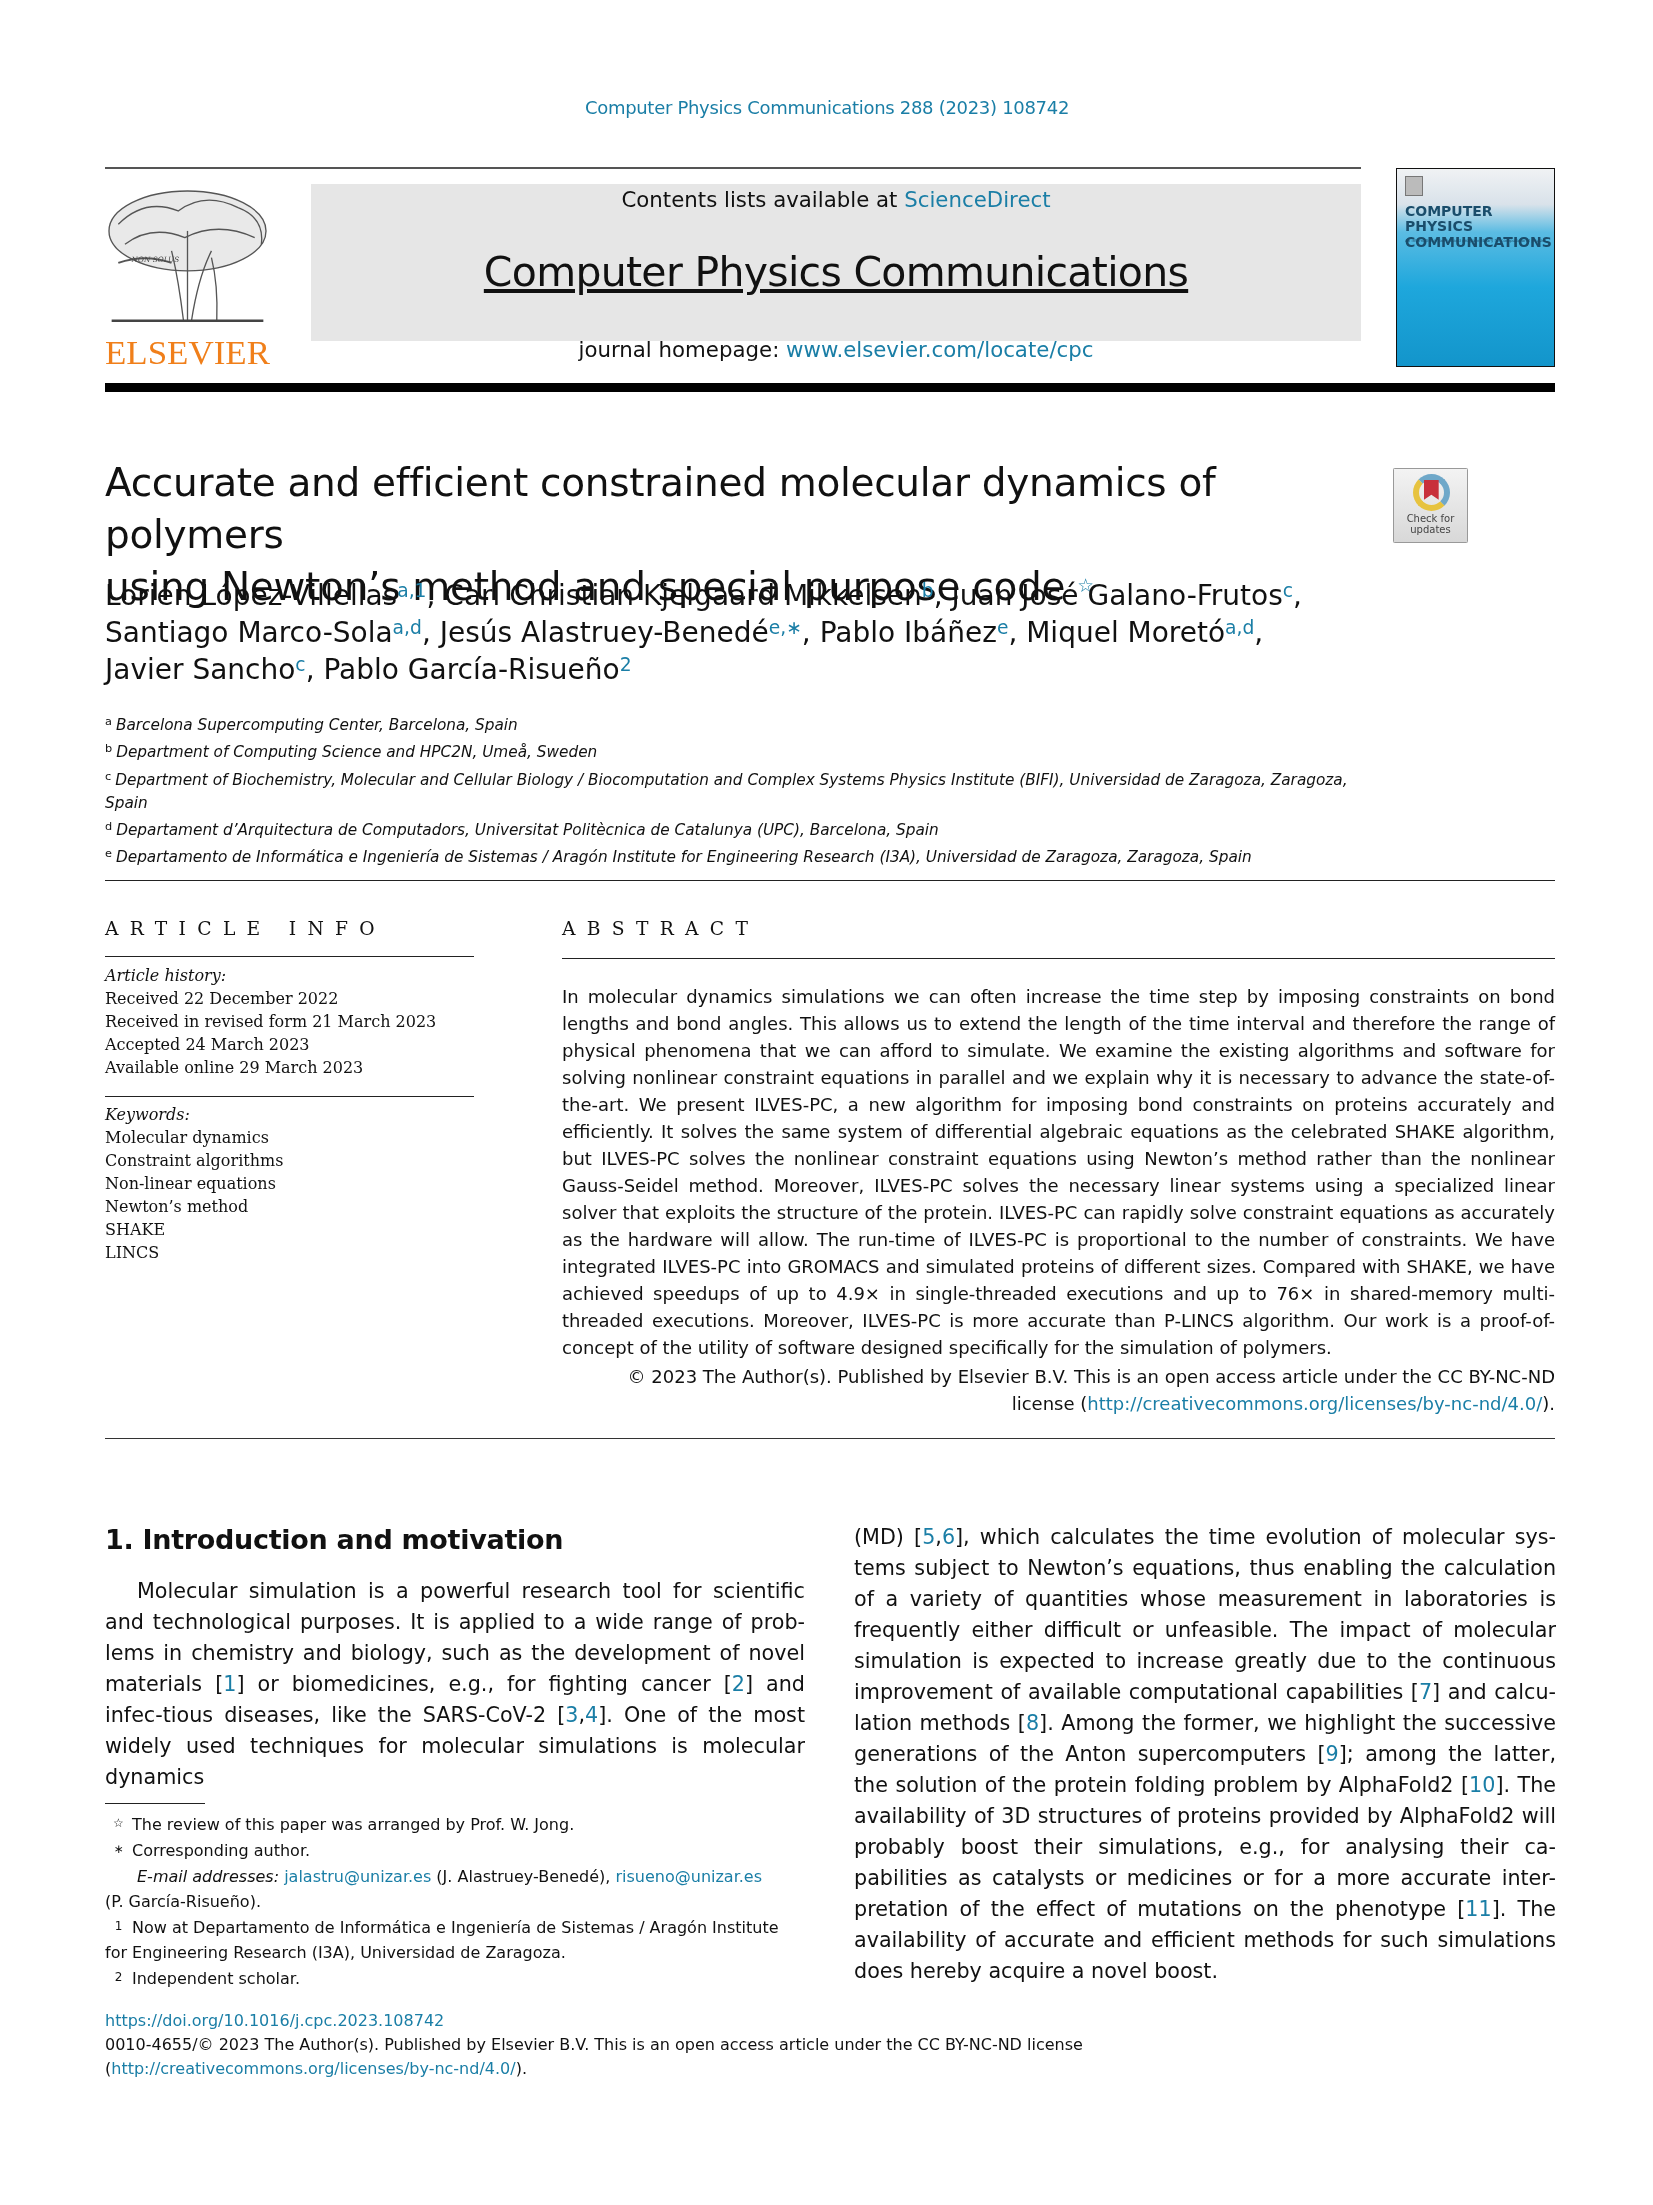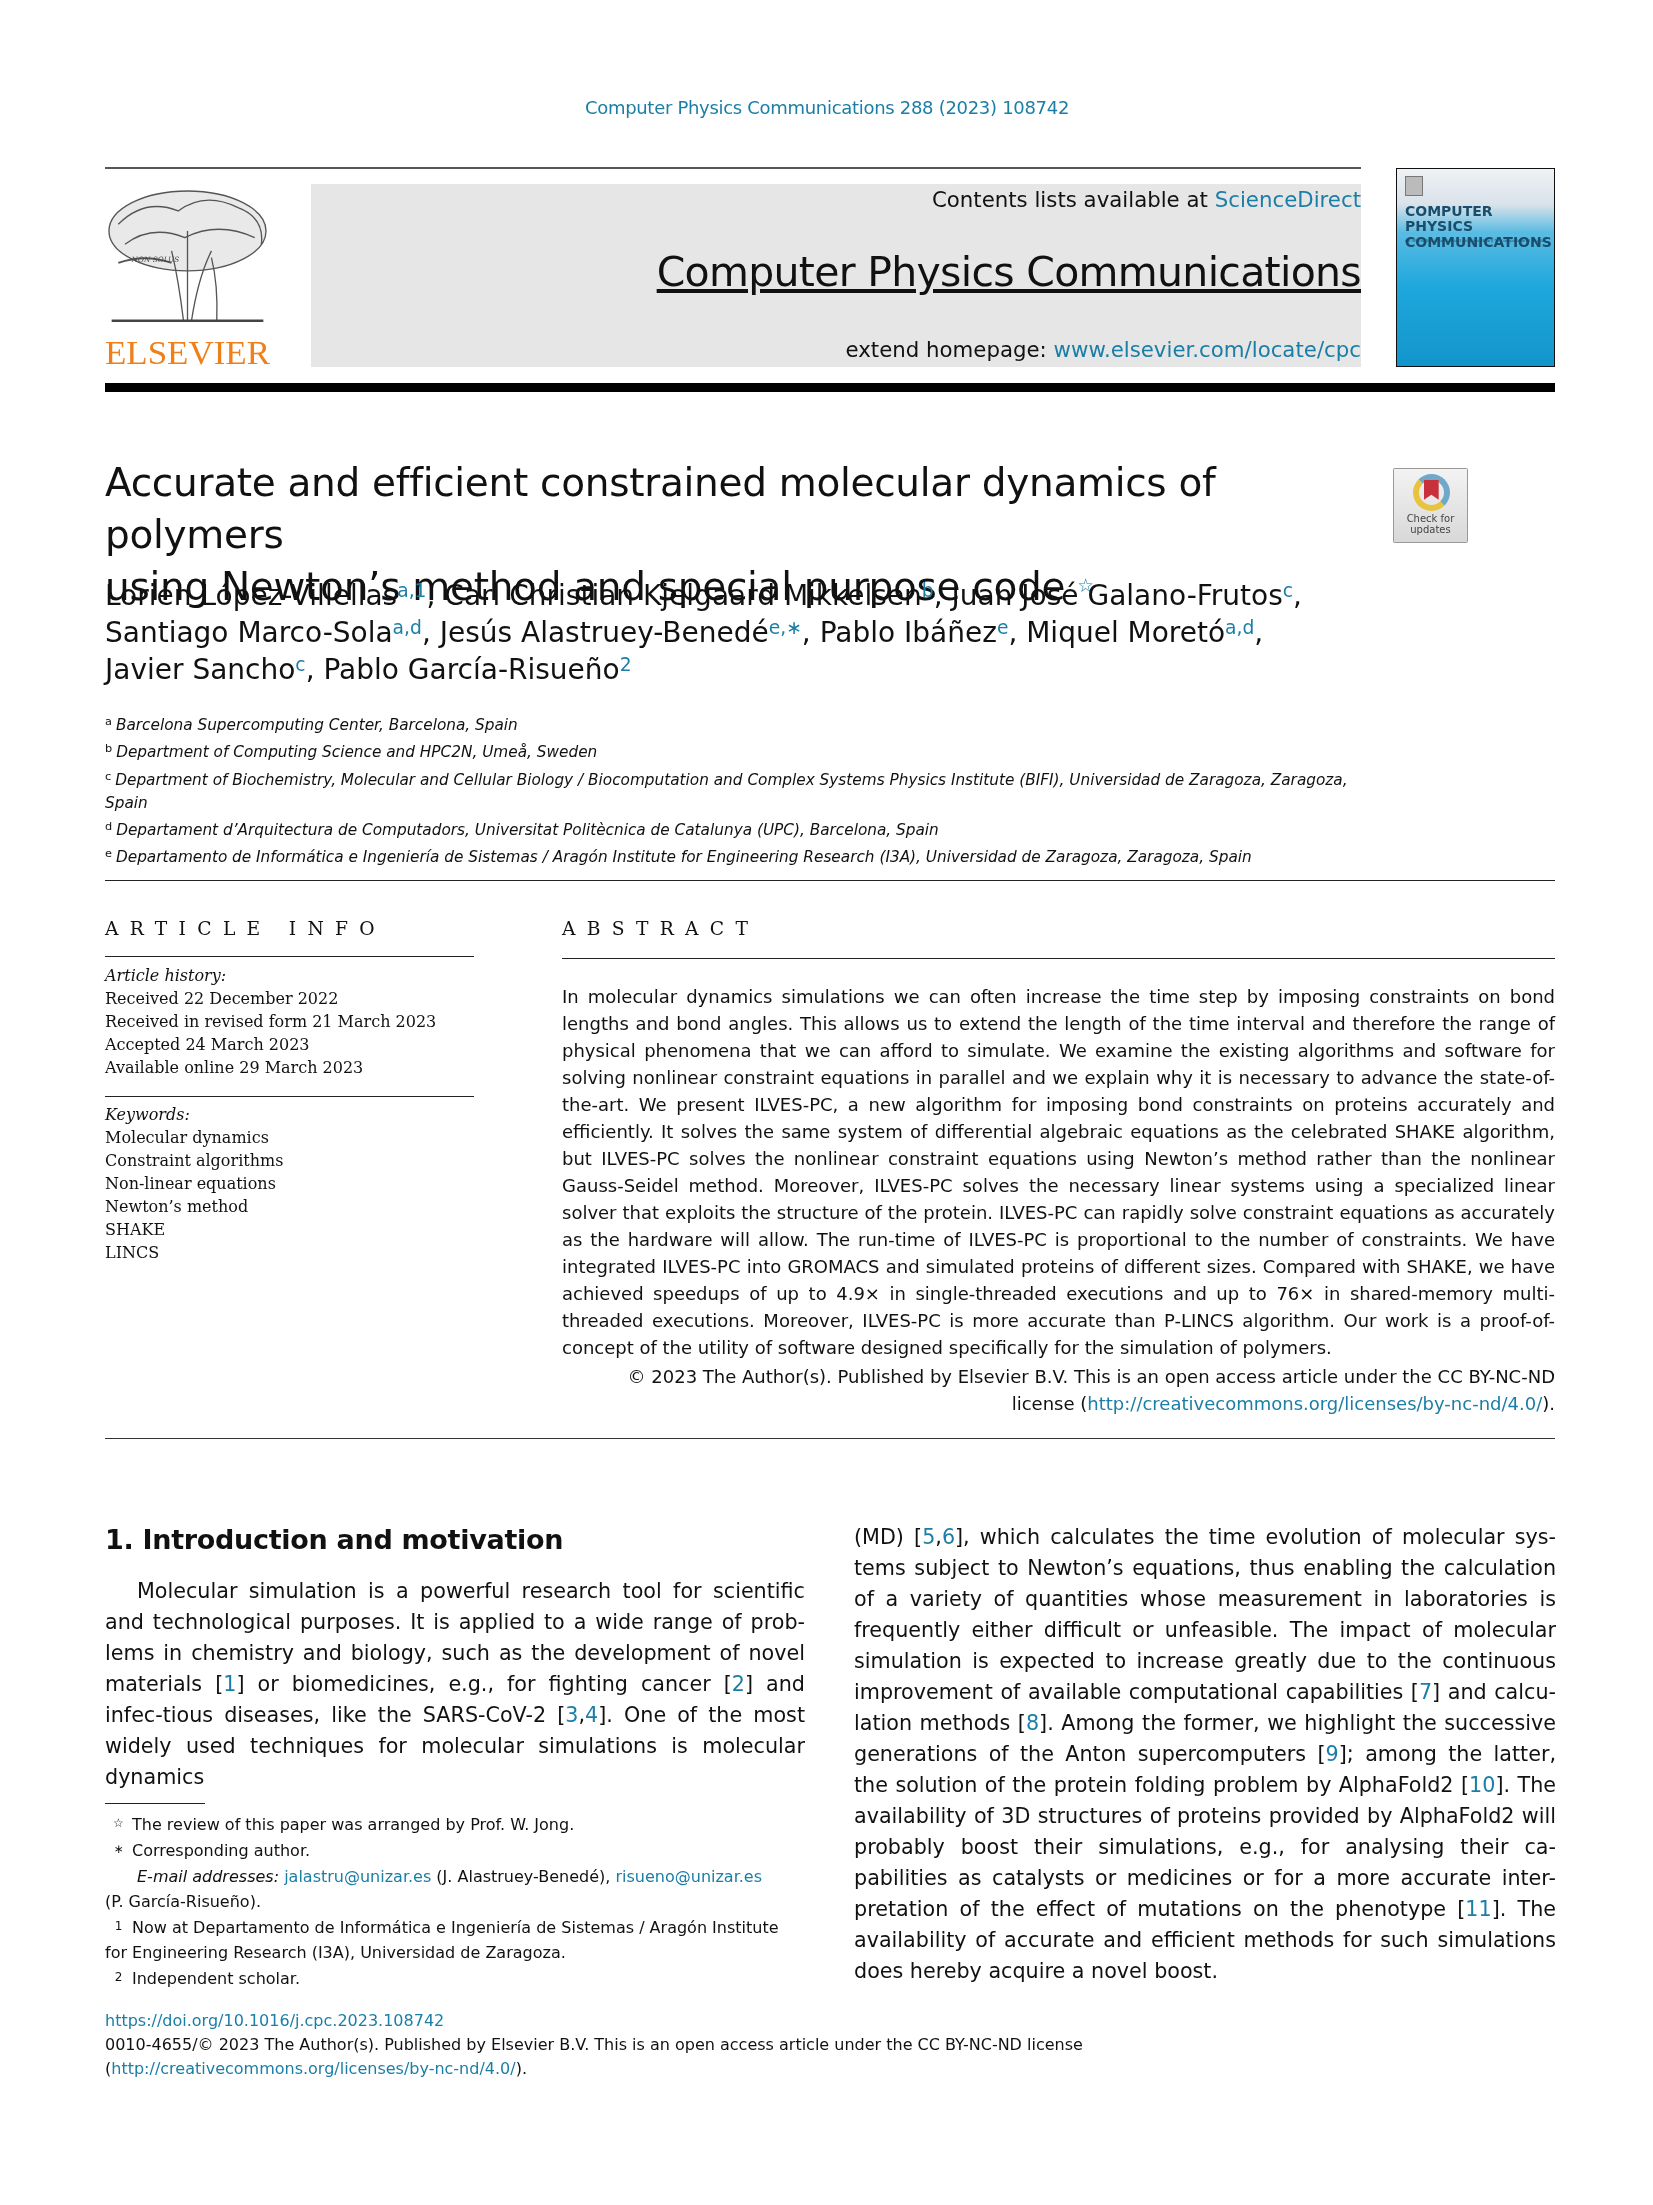--- a/index.html
+++ b/index.html
@@ -13,7 +13,7 @@
 
   #top-rule { left:105px; top:167px; width:1256px; height:2px; background:#555; }
   #logo { left:105px; top:184px; width:165px; height:187px; }
-  #masthead { left:311px; top:184px; width:1050px; height:183px; background:#e6e6e6; text-align:right; }
+  #masthead { left:311px; top:184px; width:1050px; height:157px; background:#e6e6e6; text-align:center; }
   #contents-line { position:absolute; left:0; right:0; top:2.7px; font-size:21.3px; color:#111; }
   #journal-title { position:absolute; left:0; right:0; top:64px; font-size:41px; color:#111; letter-spacing:-0.7px;text-decoration:underline; }
   #homepage-line { position:absolute; left:0; right:0; top:153px; font-size:21.3px; color:#111; }

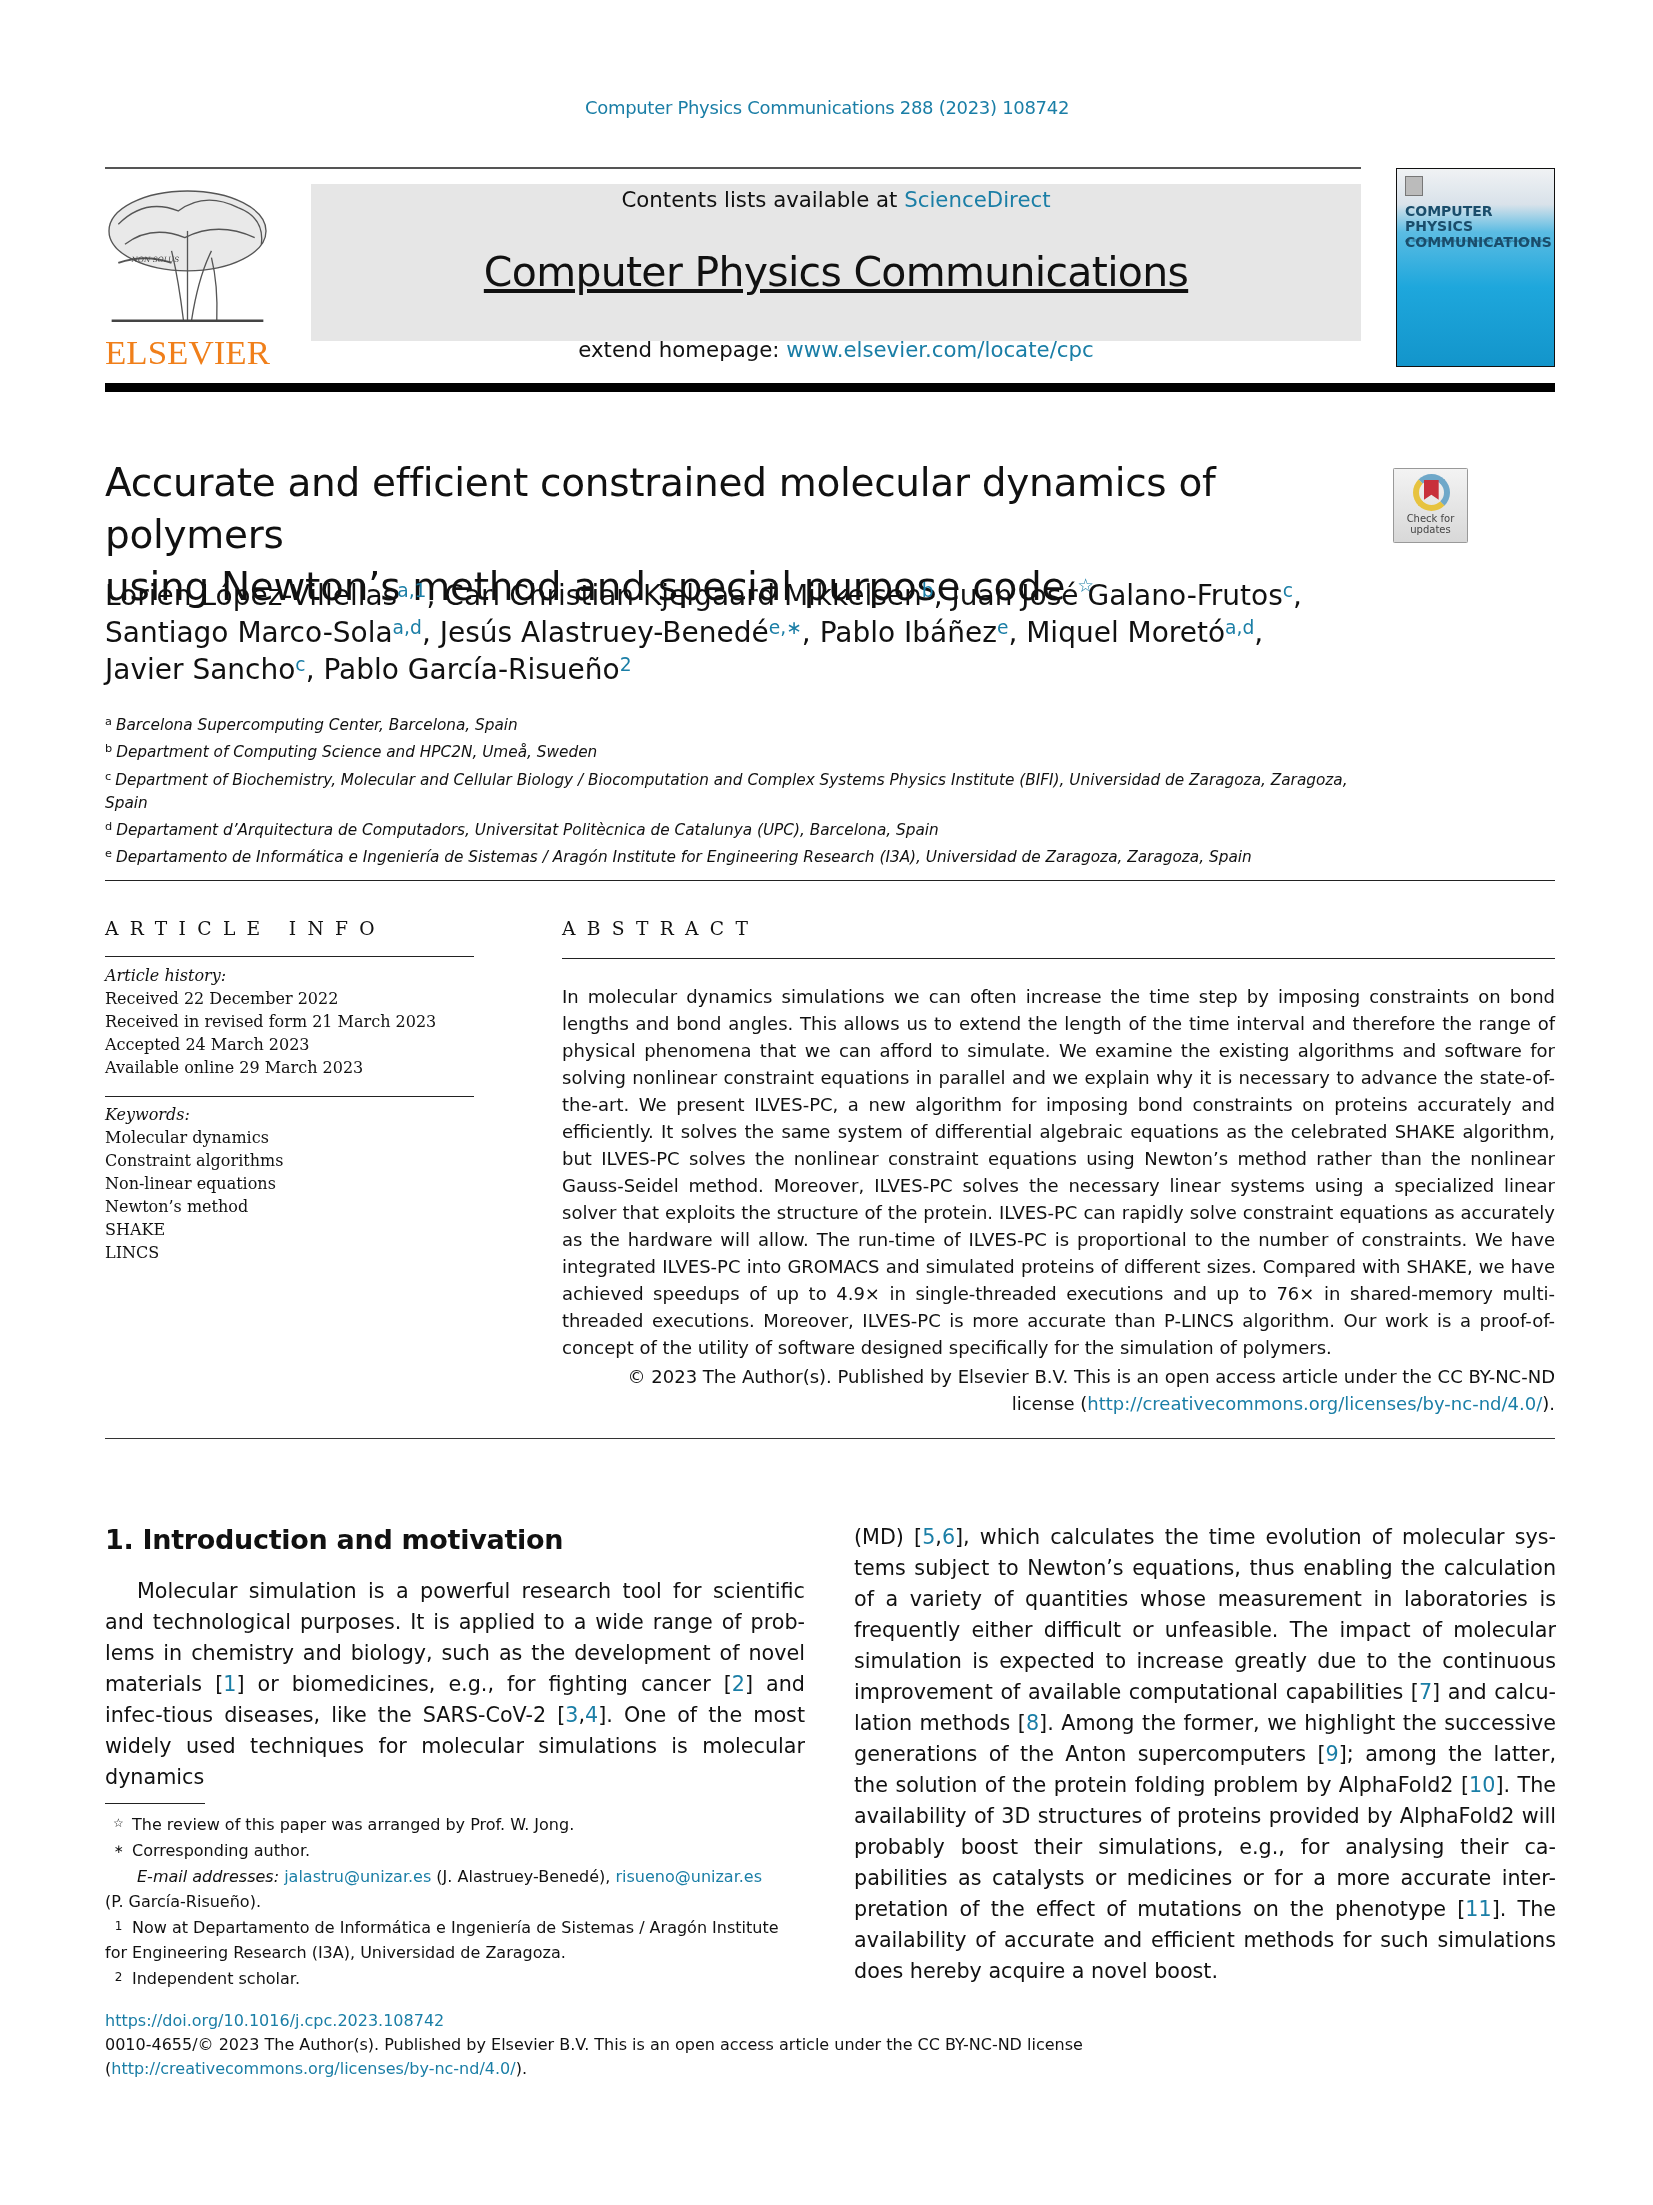--- a/index.html
+++ b/index.html
@@ -98,7 +98,7 @@
 <div id="masthead" class="abs sans">
   <div id="contents-line"><span>Contents lists available at </span><span class="link">ScienceDirect</span></div>
   <div id="journal-title">Computer Physics Communications</div>
-  <div id="homepage-line"><span>extend homepage: </span><span class="link">www.elsevier.com/locate/cpc</span></div>
+  <div id="homepage-line"><span>journal homepage: </span><span class="link">www.elsevier.com/locate/cpc</span></div>
 </div>
 
 <div id="cover" class="abs">

